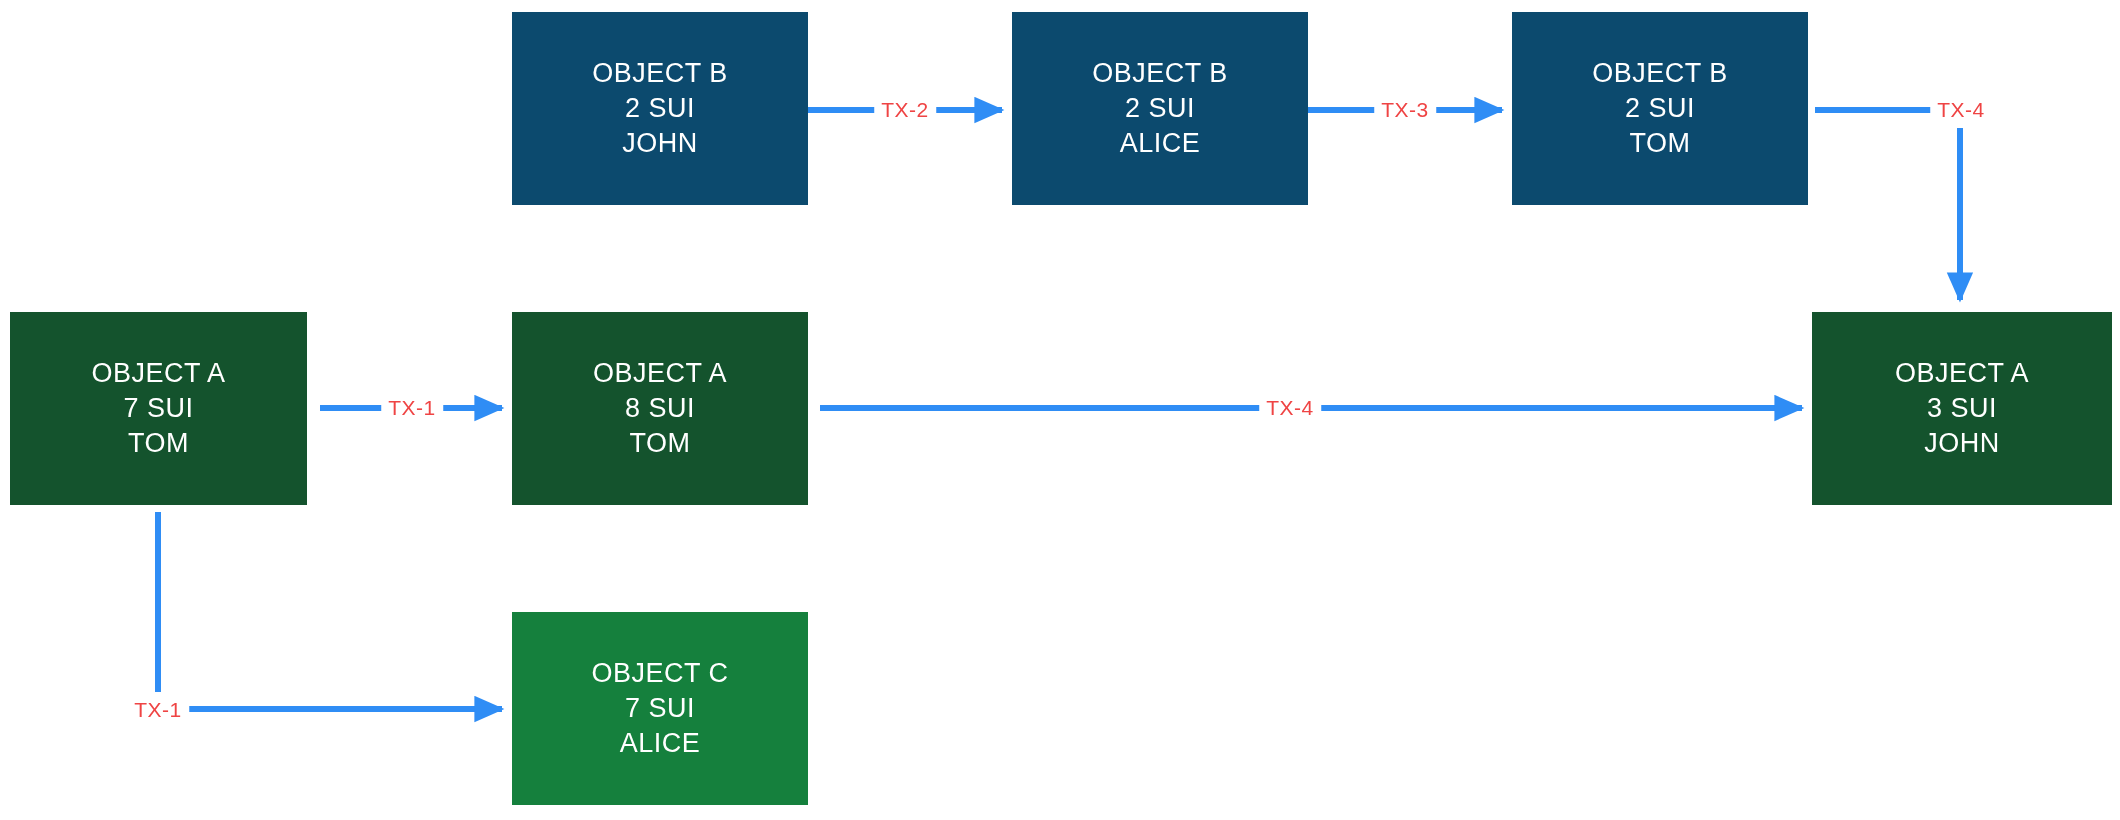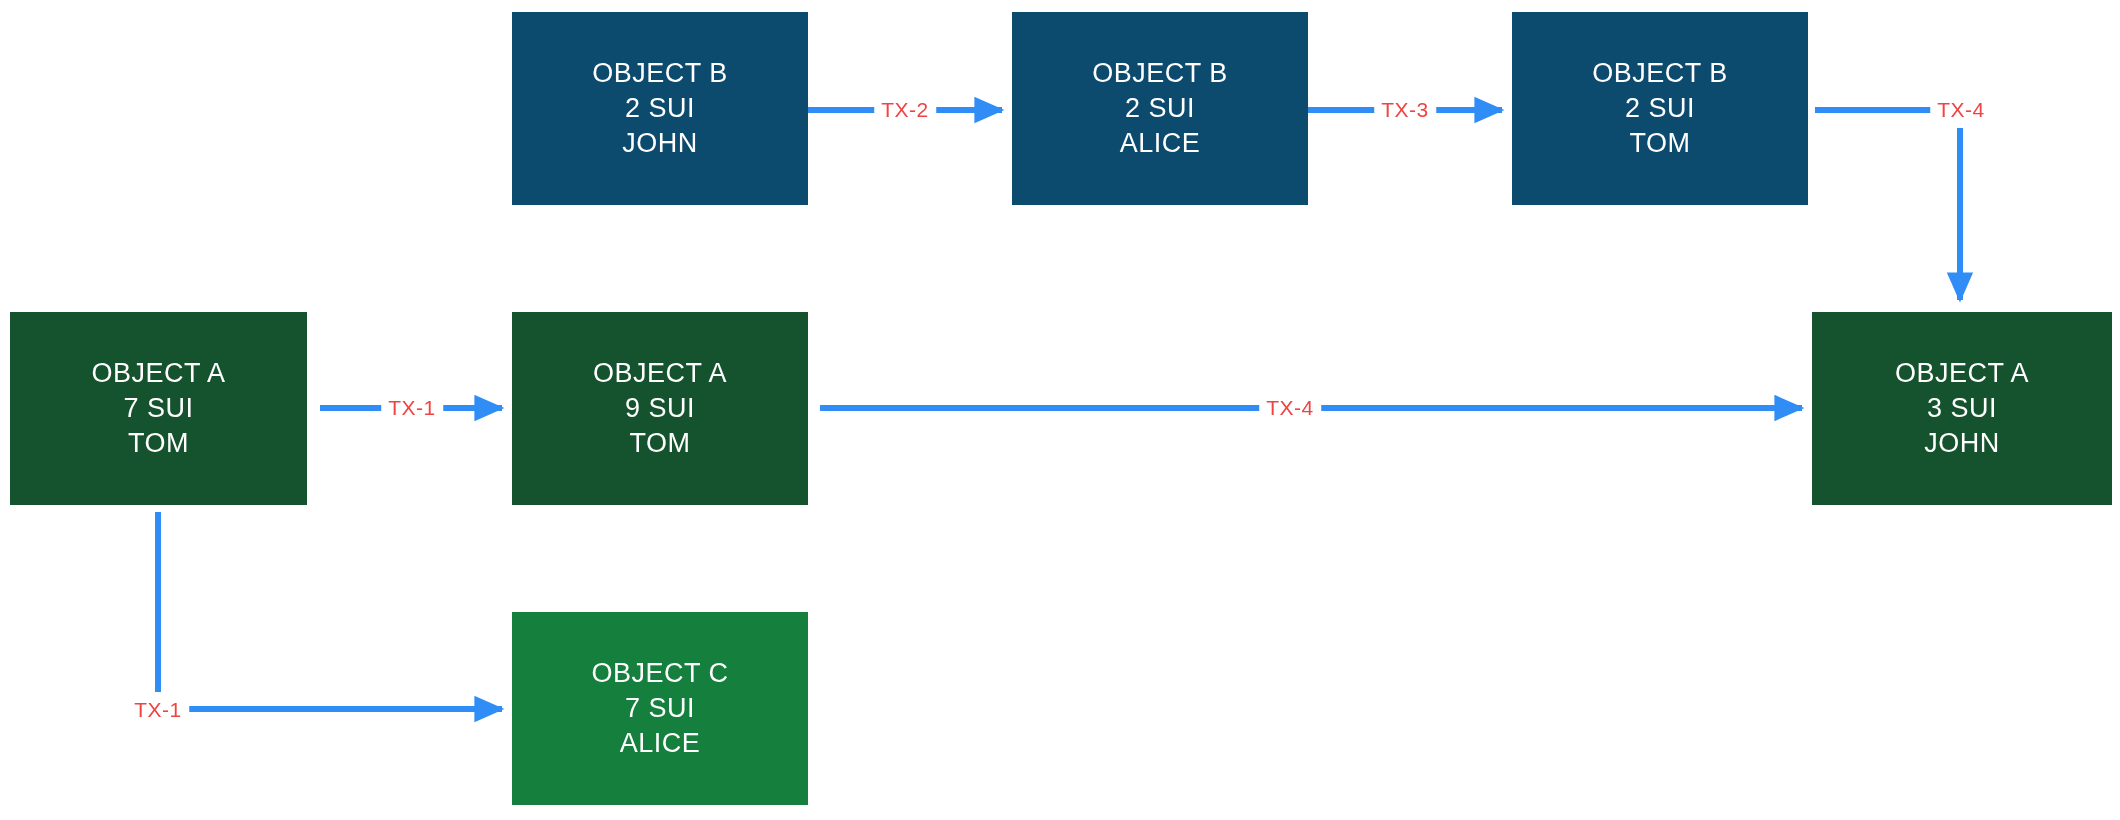--- a/index.html
+++ b/index.html
@@ -115,7 +115,7 @@
 
   <div class="node node--object_a pos-n4">
     <div>OBJECT A</div>
-    <div>9 SUI</div>
+    <div>8 SUI</div>
     <div class="node-owner">TOM</div>
   </div>
 

